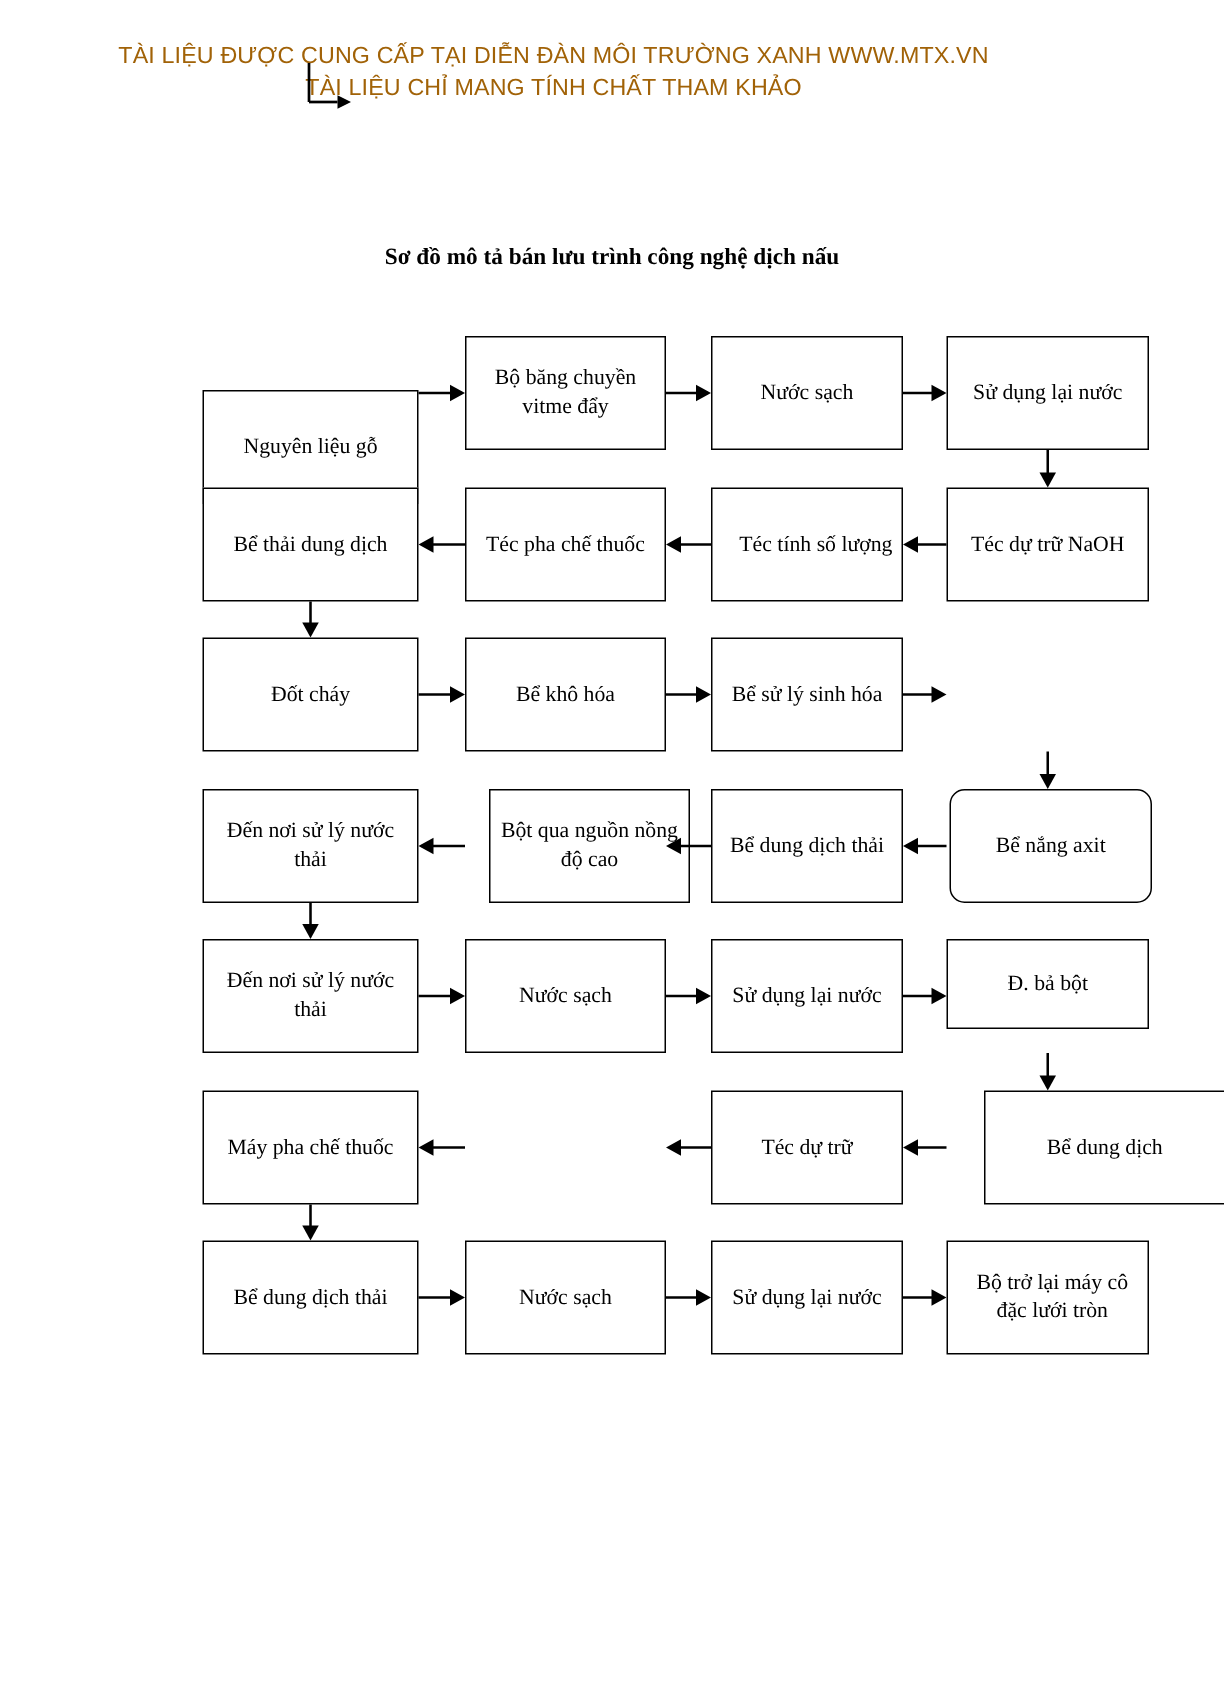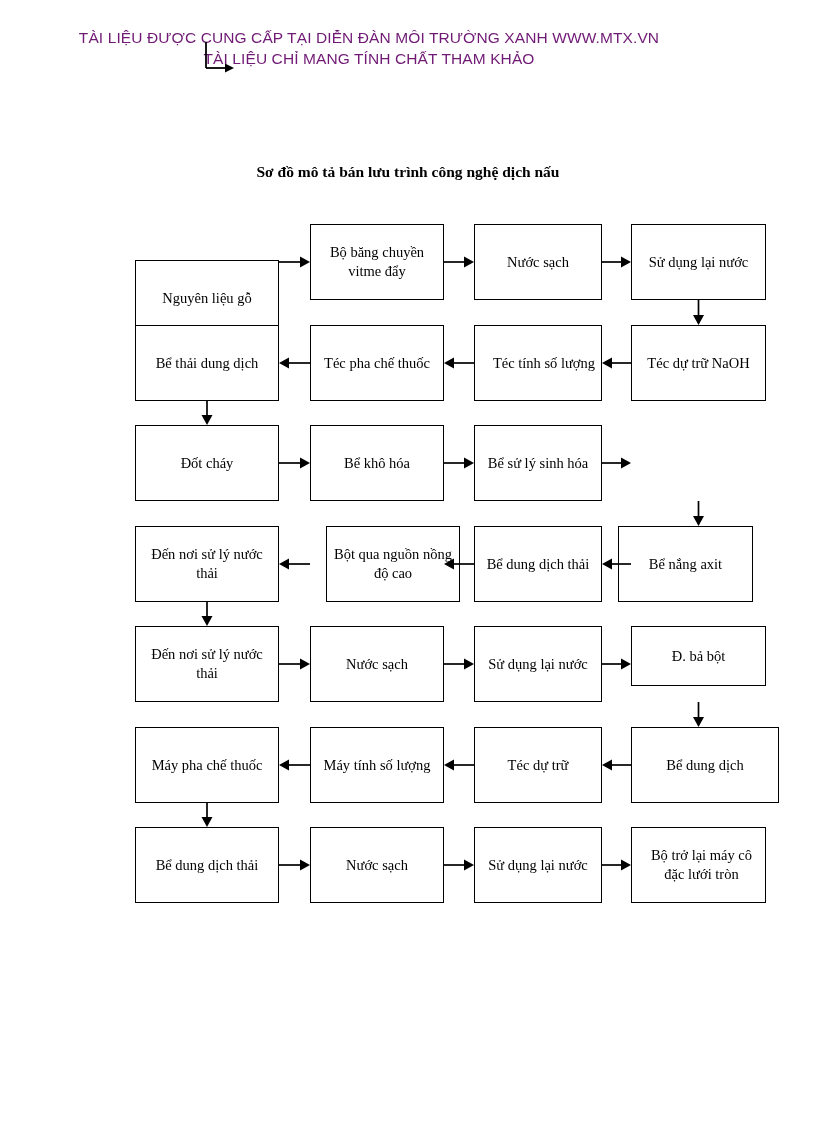--- a/index.html
+++ b/index.html
@@ -21,7 +21,7 @@
     left: 0;
     width: 738px;
     text-align: center;
-    color: #701a75;
+    color: #a16207;
     font-family: "Liberation Sans", sans-serif;
     font-size: 15.5px;
     letter-spacing: 0.1px;

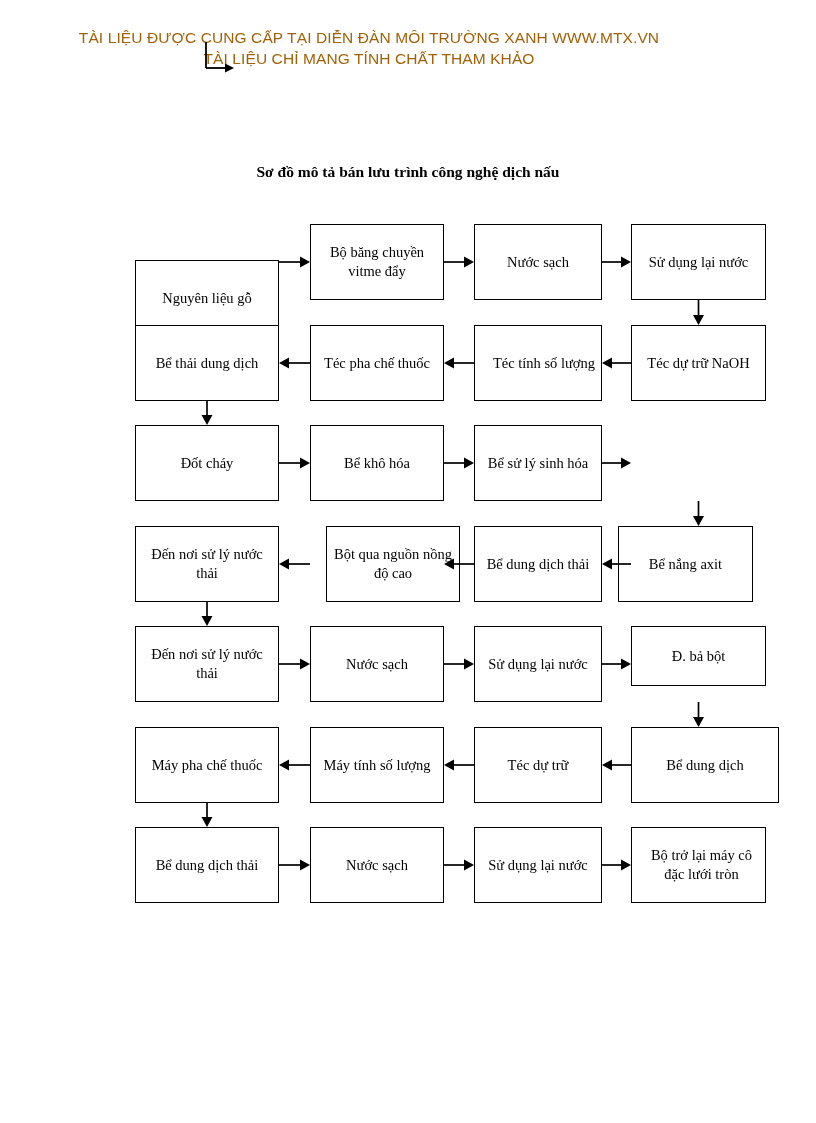--- a/index.html
+++ b/index.html
@@ -139,7 +139,7 @@
     <div class="node" style="left: 474px; top: 526px; width: 128px; height: 76px;">
       <span>Bể dung dịch thải</span>
     </div>
-    <div class="node" style="left: 618px; top: 526px; width: 135px; height: 76px;">
+    <div class="node" style="left: 633px; top: 526px; width: 135px; height: 76px; border-radius: 10px;">
       <span>Bể nắng axit</span>
     </div>
     <div class="node" style="left: 135px; top: 626px; width: 144px; height: 76px;">

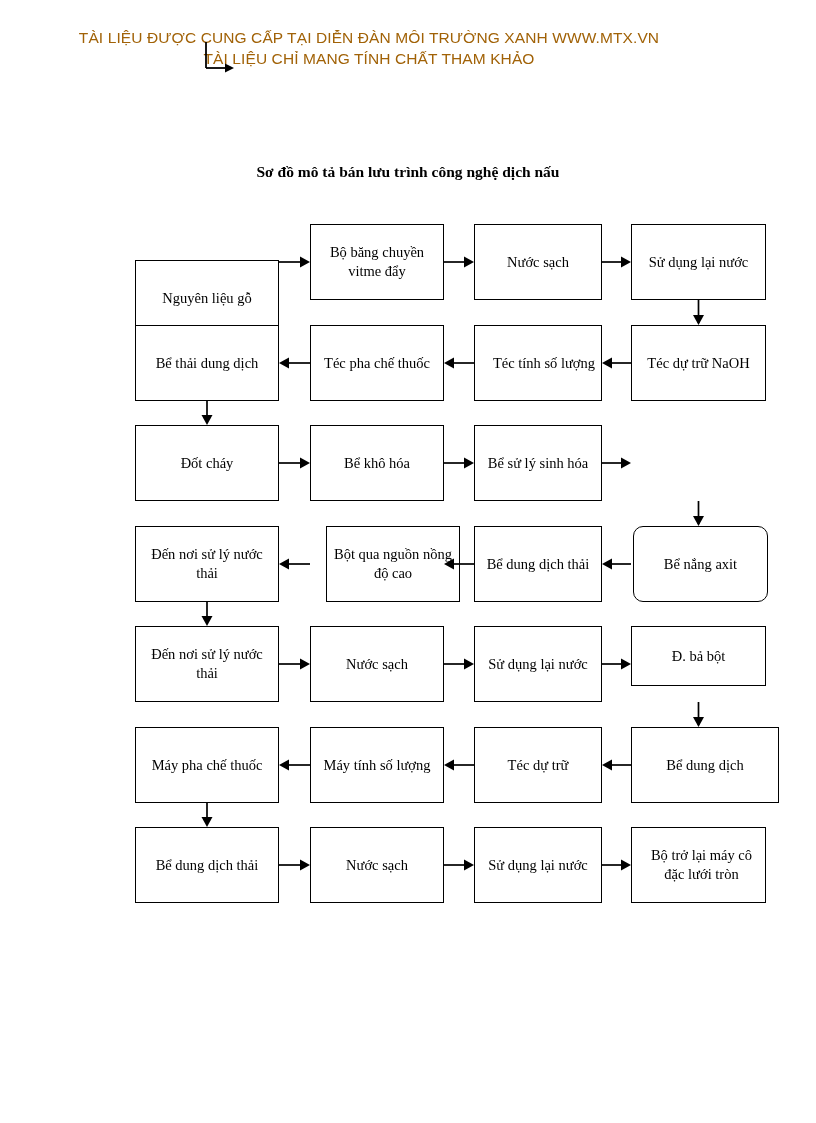--- a/index.html
+++ b/index.html
@@ -156,9 +156,6 @@
     </div>
     <div class="node" style="left: 135px; top: 727px; width: 144px; height: 76px;">
       <span>Máy pha chế thuốc</span>
-    </div>
-    <div class="node" style="left: 310px; top: 727px; width: 134px; height: 76px;">
-      <span>Máy tính số lượng</span>
     </div>
     <div class="node" style="left: 474px; top: 727px; width: 128px; height: 76px;">
       <span>Téc dự trữ</span>

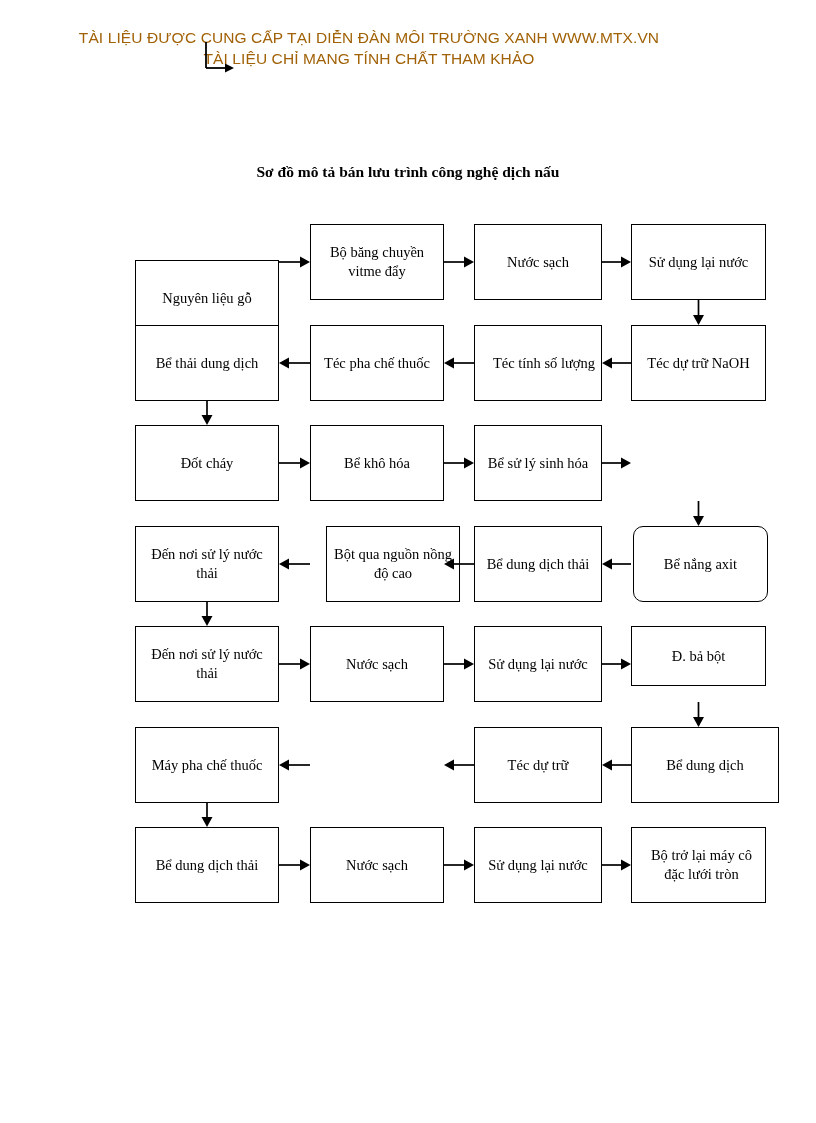--- a/index.html
+++ b/index.html
@@ -160,7 +160,7 @@
     <div class="node" style="left: 474px; top: 727px; width: 128px; height: 76px;">
       <span>Téc dự trữ</span>
     </div>
-    <div class="node" style="left: 631px; top: 727px; width: 148px; height: 76px; text-align: center;">
+    <div class="node" style="left: 656px; top: 727px; width: 161px; height: 76px; text-align: center;">
       <span>Bể dung dịch</span>
     </div>
     <div class="node" style="left: 135px; top: 827px; width: 144px; height: 76px;">

